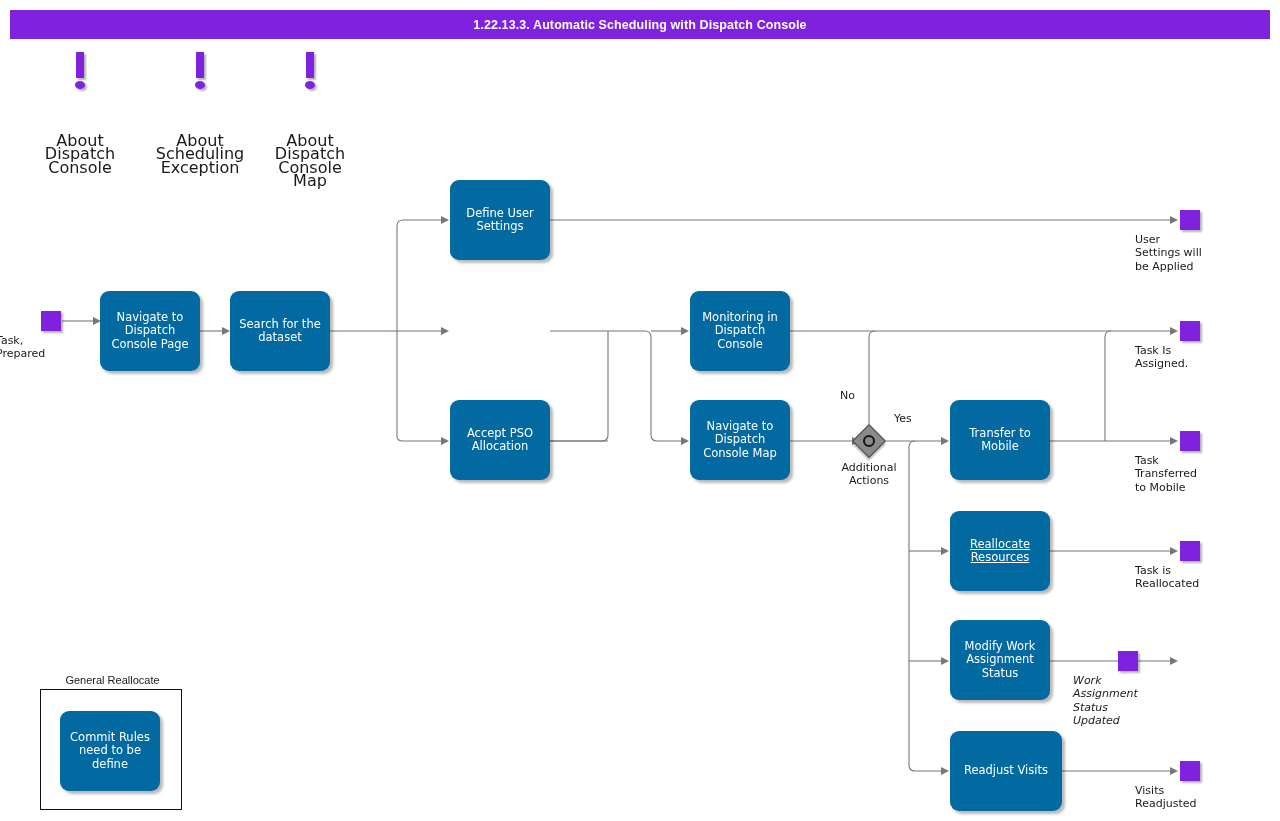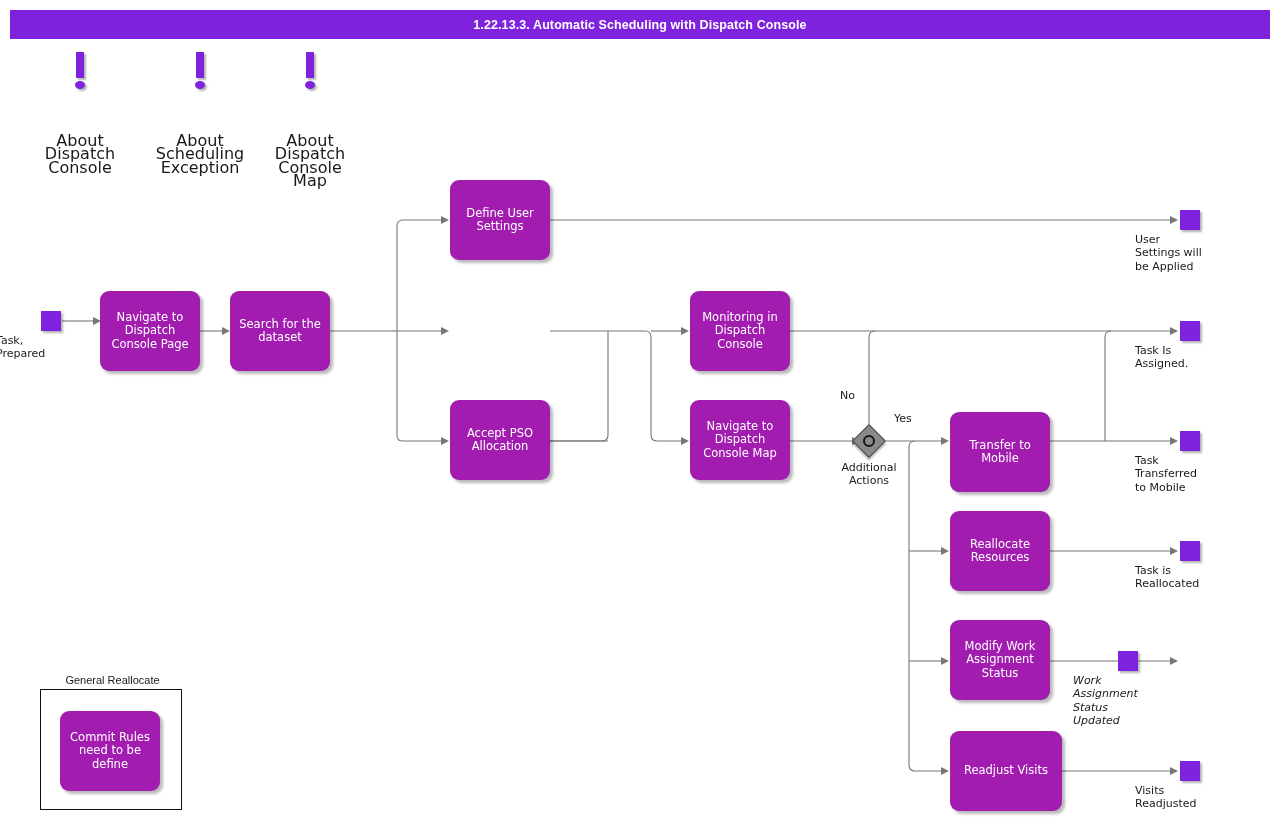--- a/index.html
+++ b/index.html
@@ -81,7 +81,7 @@
   
   .activity {
     position: absolute;
-    background: #a21caf;
+    background: #0369a1;
     border-radius: 9px;
     box-shadow: 3px 3px 3px rgba(0,0,0,0.28);
     color: #ffffff;

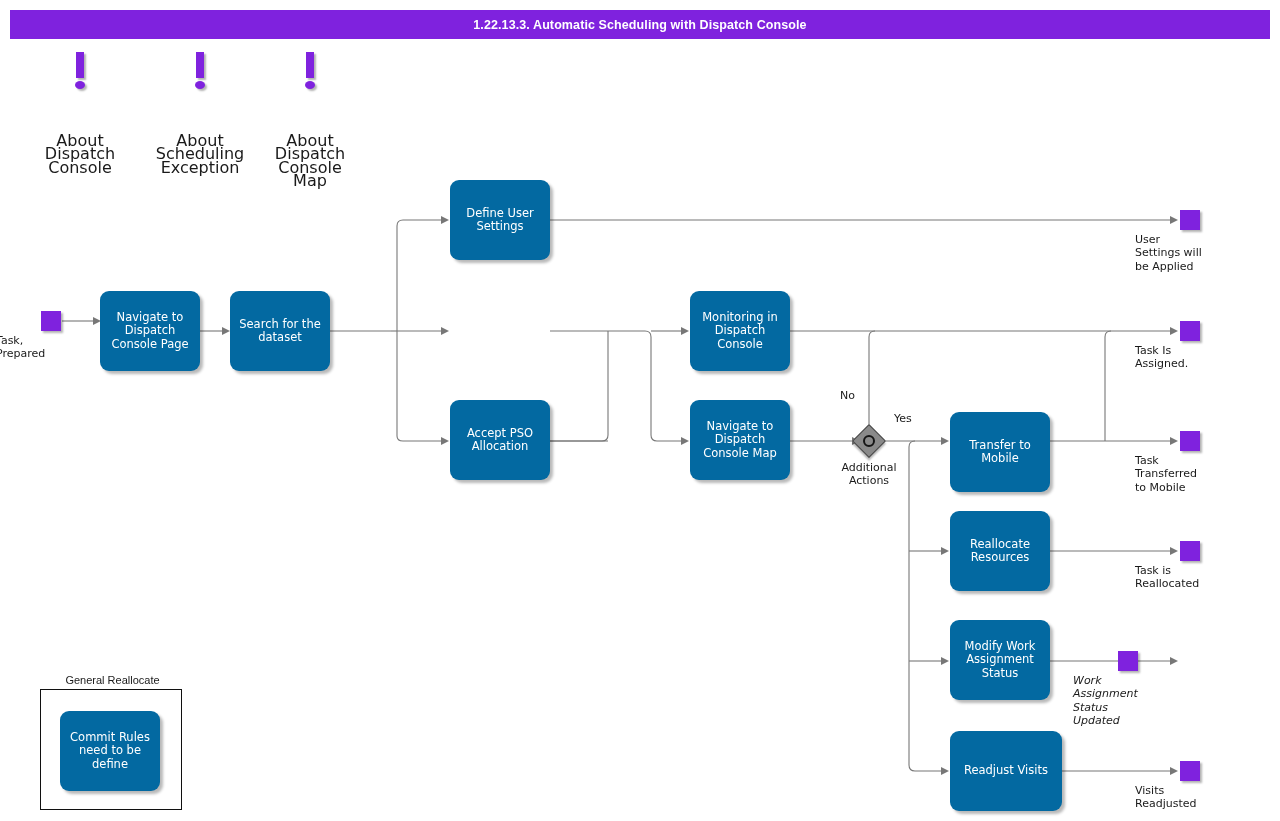--- a/index.html
+++ b/index.html
@@ -331,7 +331,7 @@
 Dispatch
 Console Map</div>
 
-  <div class="activity" style="left:950px; top:400px; width:100px; height:80px;margin-top:12px;">Transfer to
+  <div class="activity" style="left:950px; top:400px; width:100px; height:80px;">Transfer to
 Mobile</div>
 
   <div class="activity" style="left:950px; top:511px; width:100px; height:80px;">Reallocate

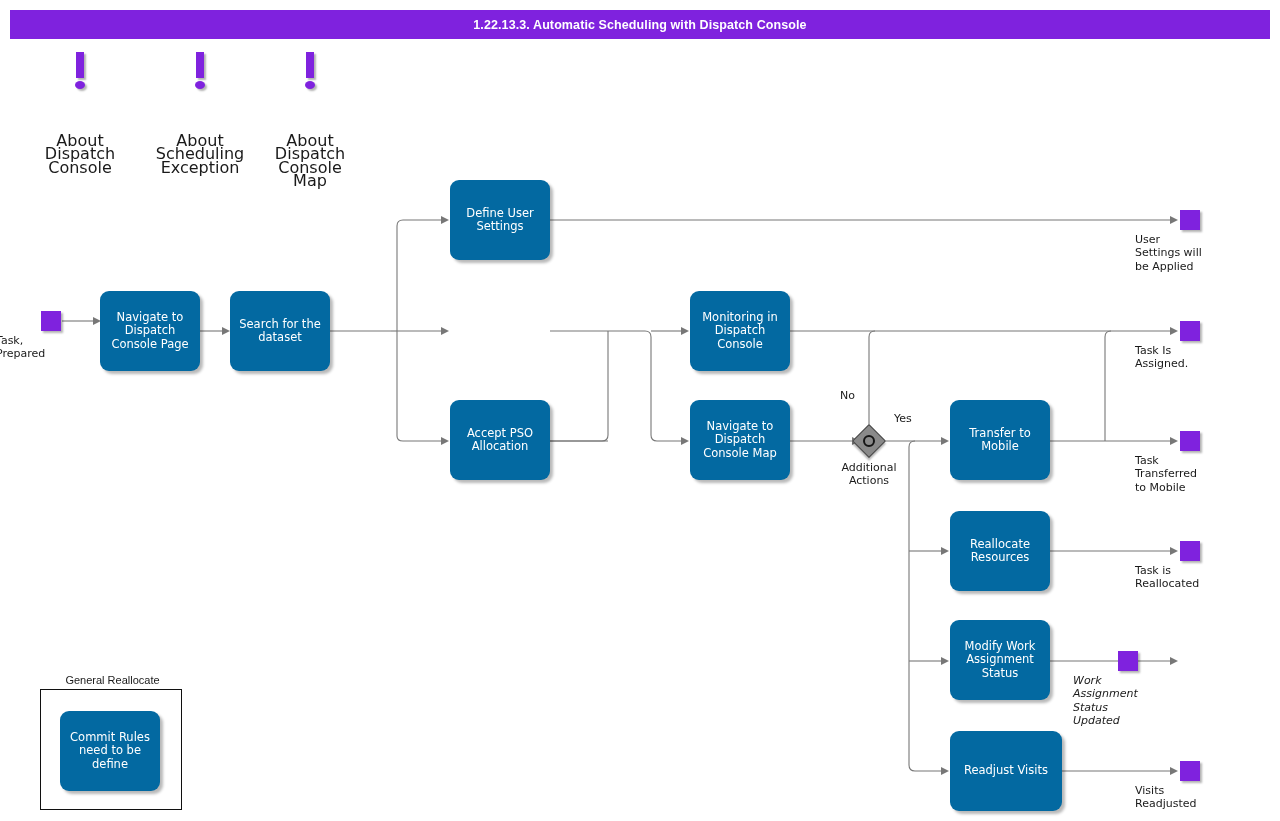--- a/index.html
+++ b/index.html
@@ -334,7 +334,7 @@
   <div class="activity" style="left:950px; top:400px; width:100px; height:80px;">Transfer to
 Mobile</div>
 
-  <div class="activity" style="left:950px; top:511px; width:100px; height:80px;">Reallocate
+  <div class="activity" style="left:950px; top:511px; width:100px; height:80px;text-decoration:underline;">Reallocate
 Resources</div>
 
   <div class="activity" style="left:950px; top:620px; width:100px; height:80px;">Modify Work

